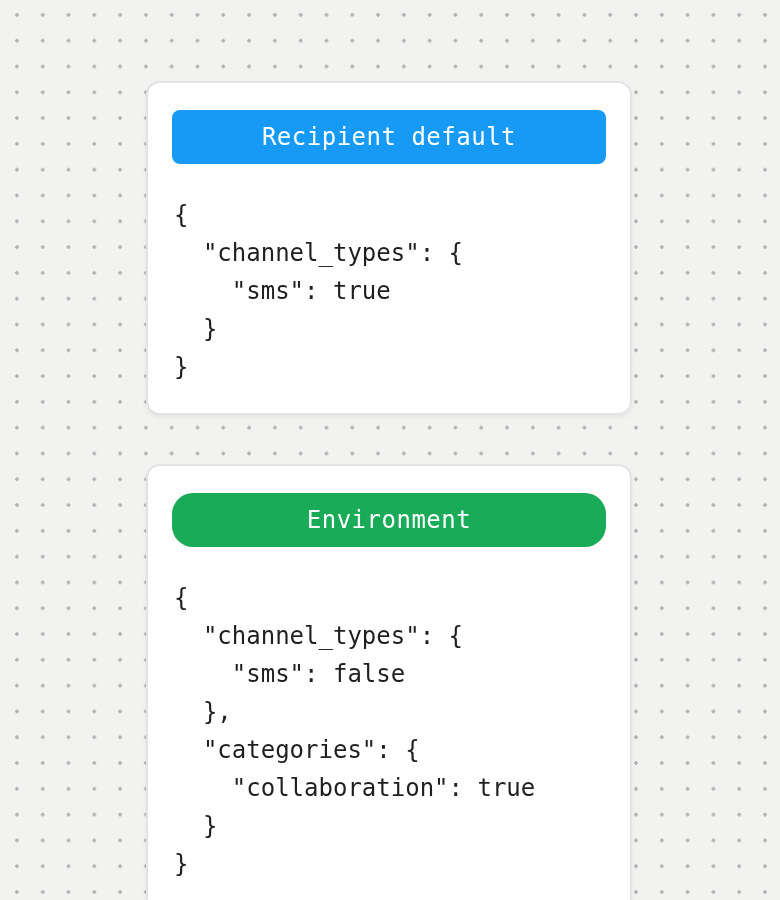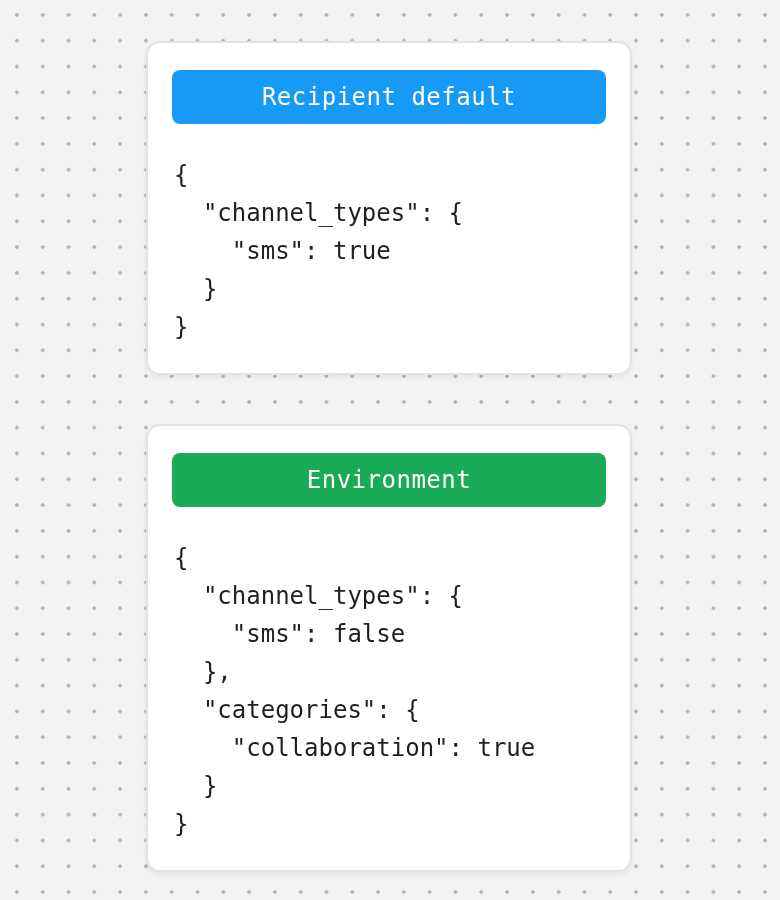--- a/index.html
+++ b/index.html
@@ -27,6 +27,7 @@
     border-radius: 14px;
     padding: 27px 24px;
     box-shadow: 0 3px 5px rgba(0,0,0,0.05);
+    margin-top: 40px;
   }
   .card-top { top: 41px; }
   .card-bottom { top: 424px; }

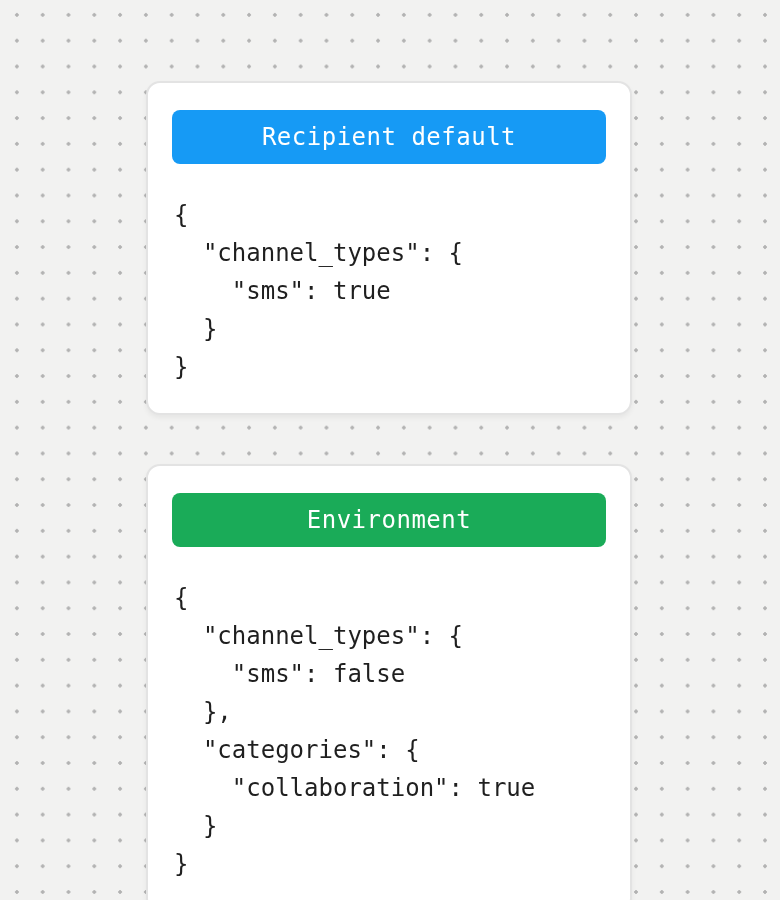--- a/index.html
+++ b/index.html
@@ -67,7 +67,7 @@
   </section>
 
   <section class="card card-bottom">
-    <div class="card-header" style="background-color: rgb(26, 171, 88);">Environment</div>
+    <div class="card-header" style="background-color: rgb(26, 171, 88); border-radius: 21px;">Environment</div>
     <pre class="code">{
   "channel_types": {
     "sms": false

